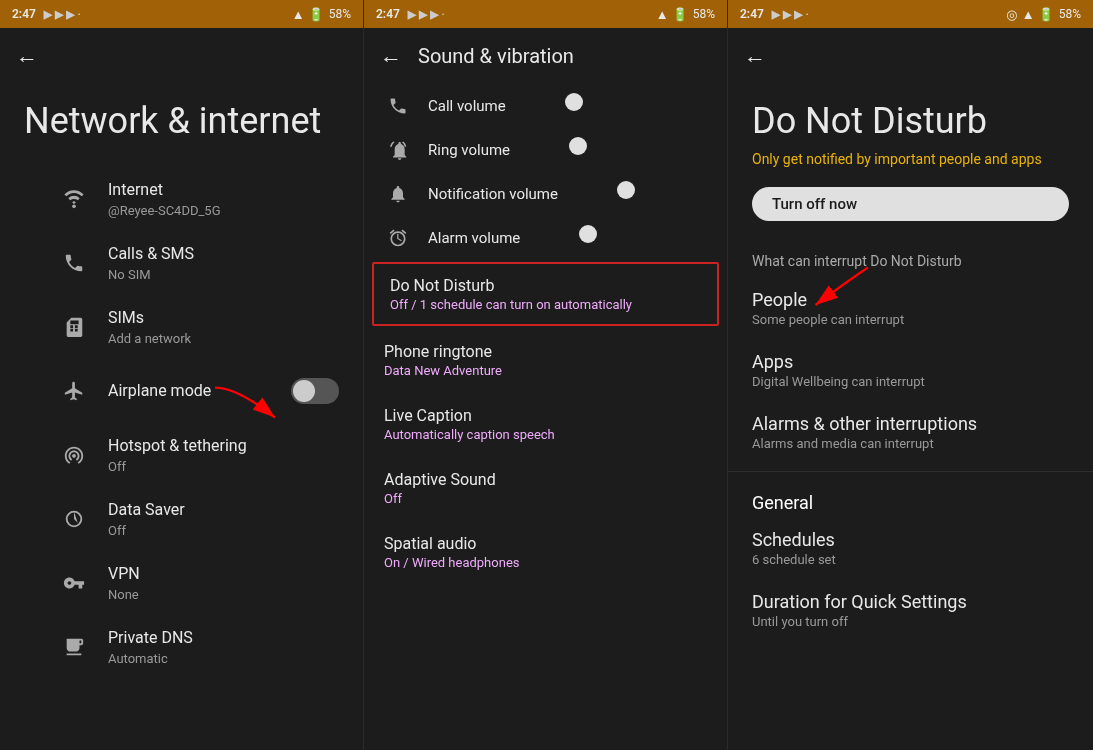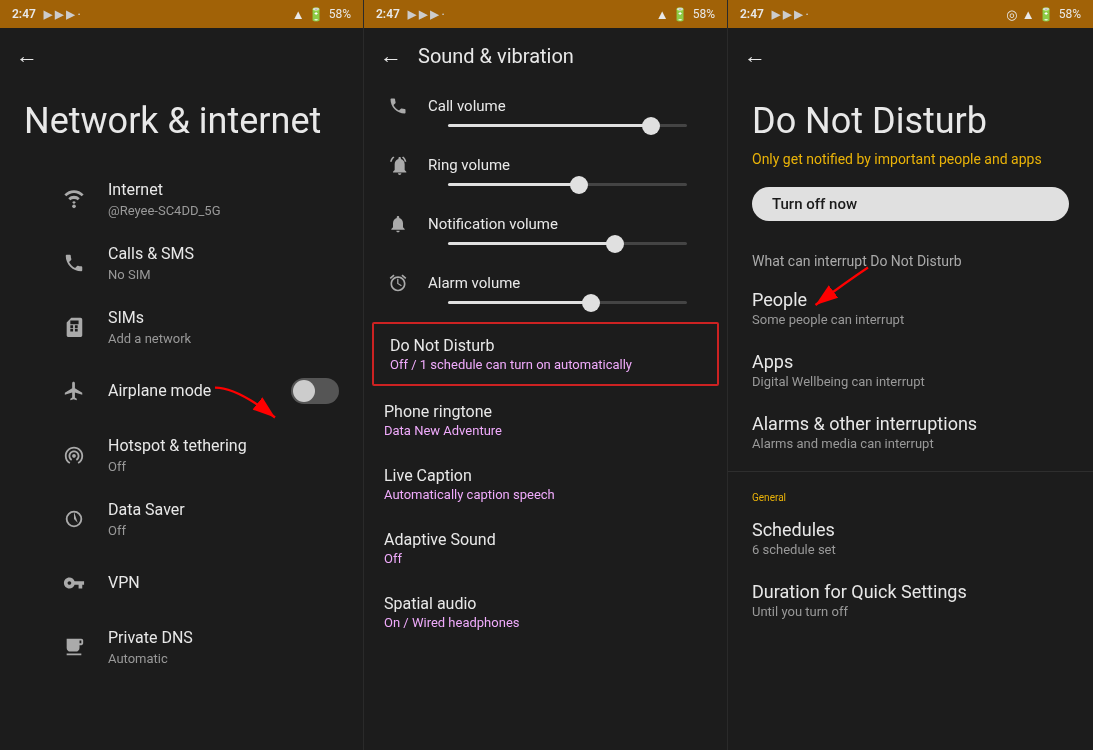--- a/index.html
+++ b/index.html
@@ -175,7 +175,7 @@
     .volume-item {
       padding: 12px 20px 12px 20px;
       display: flex;
-      flex-direction: column;
+      flex-direction: row;
       gap: 4px;
     }
 

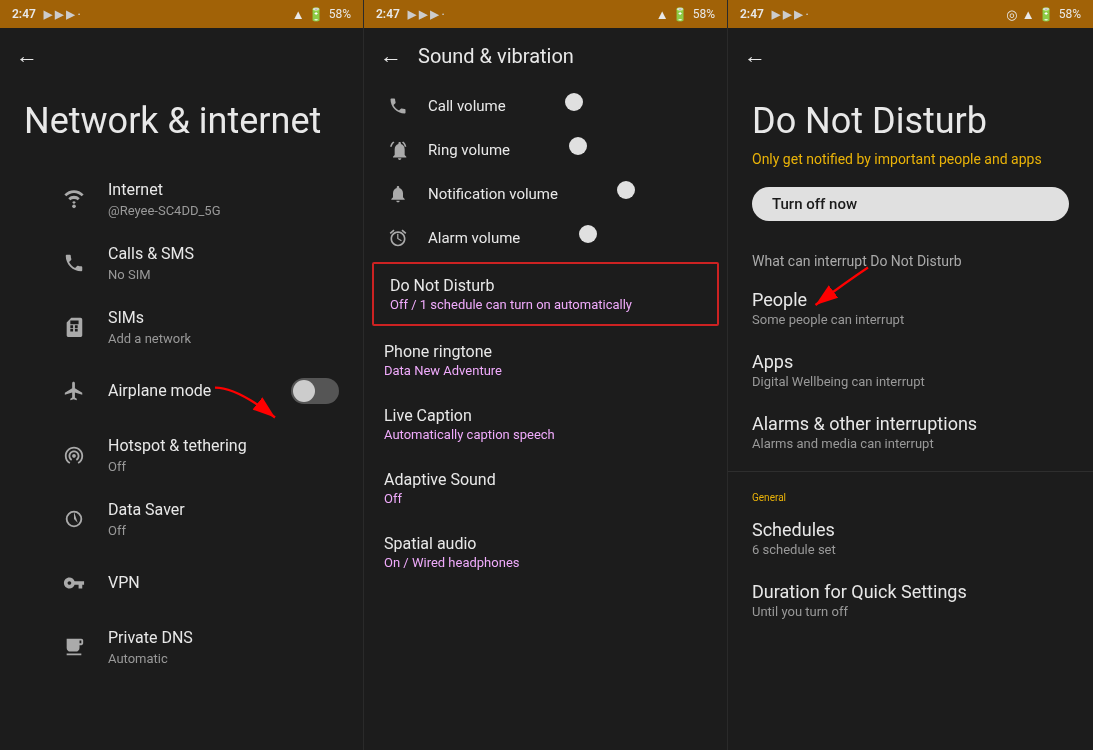--- a/index.html
+++ b/index.html
@@ -310,8 +310,8 @@
     }
 
     .general-label {
-      font-size: 10px;
-      color: #eab308;
+      font-size: 18px;
+      color: #ffffff;
       padding: 12px 24px 4px 24px;
     }
 

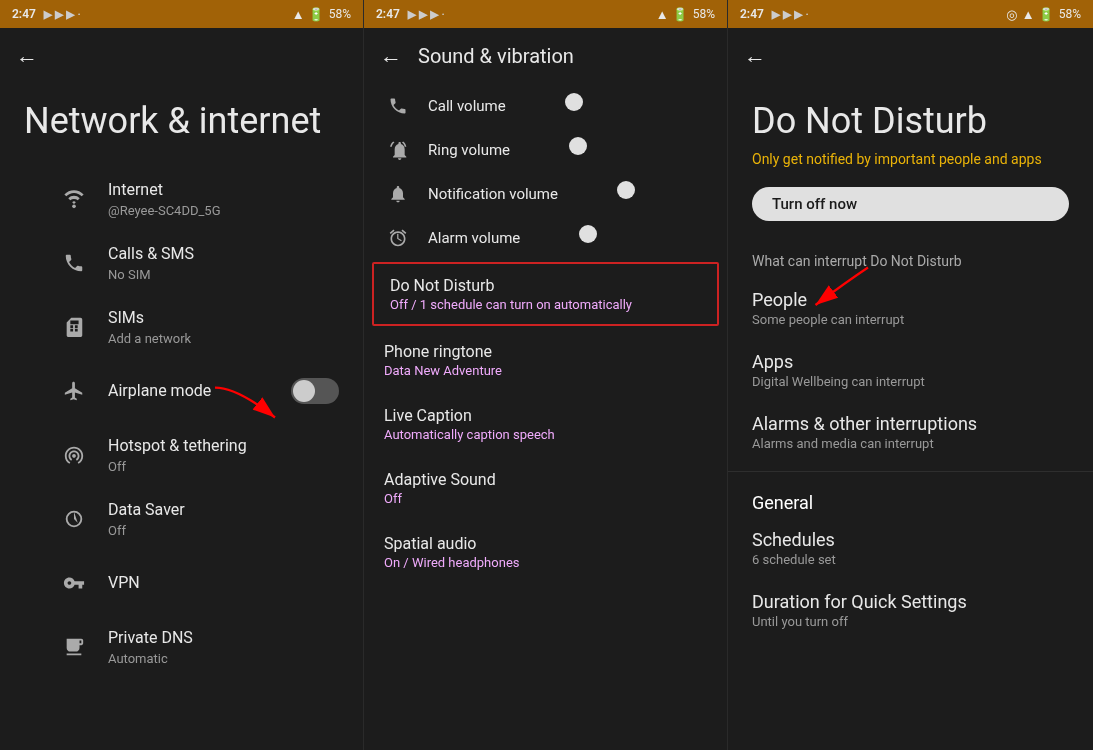--- a/index.html
+++ b/index.html
@@ -454,6 +454,7 @@
       </div>
       <div class="settings-item-text">
         <div class="settings-item-title">VPN</div>
+        <div class="settings-item-subtitle">None</div>
       </div>
     </li>
 

